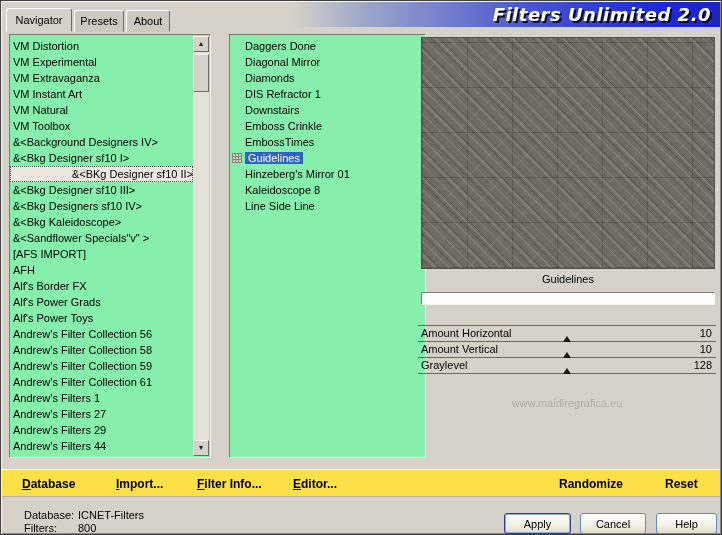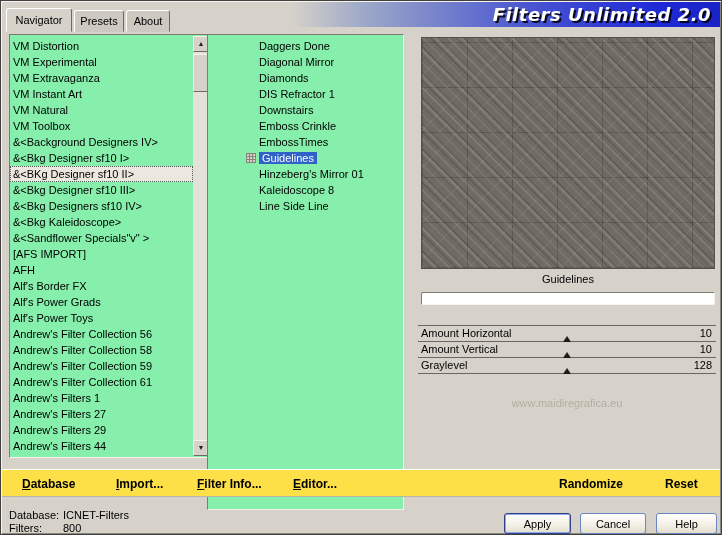--- a/index.html
+++ b/index.html
@@ -43,7 +43,7 @@
   }
   #navList   { left:8px;   top:33px; width:202px; height:424px; }
   #navItems  { position:absolute; left:0; top:3px; right:17px; bottom:0; overflow:hidden; }
-  #filterList{ left:206px; top:33px; width:197px; height:476px; padding-top:3px;padding-left:36px; }
+  #filterList{ left:228px; top:33px; width:197px; height:424px; padding-top:3px; }
 
   .nav-item {
     height:16px; line-height:16px; font-size:11px; padding-left:3px;

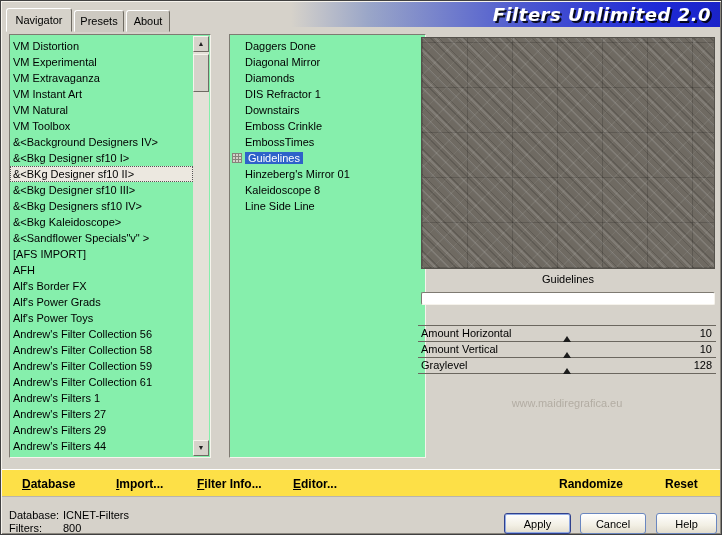--- a/index.html
+++ b/index.html
@@ -49,7 +49,7 @@
     height:16px; line-height:16px; font-size:11px; padding-left:3px;
     white-space:nowrap; cursor:default;
   }
-  .nav-selected { background:#ece8e0; outline:1px dotted #555; outline-offset:-1px; }
+  .nav-selected { background:#ece8e0; outline:1px dotted #555; outline-offset:-1px;text-align:right; }
 
   .filter-item { position:relative; height:16px; line-height:16px; font-size:11px; padding-left:15px; white-space:nowrap; cursor:default; }
   .filter-text { color:#000; }

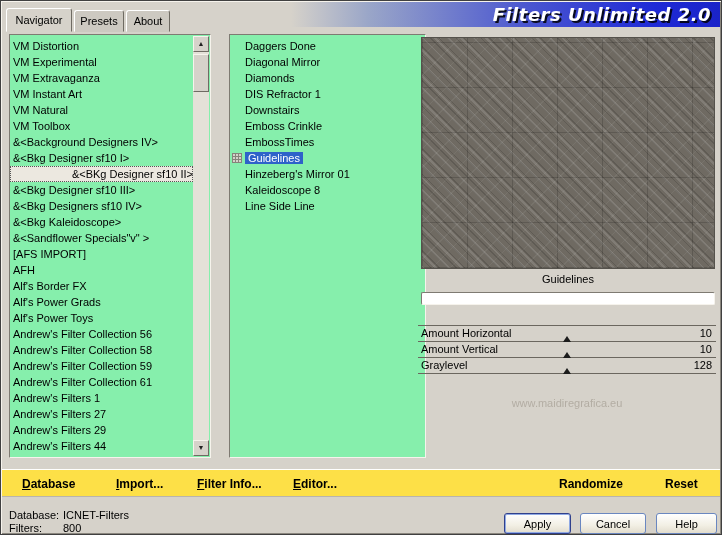--- a/index.html
+++ b/index.html
@@ -131,7 +131,7 @@
   
   .status-line1 { position:absolute; left:8px; top:508px; font-size:11px; }
   .status-line2 { position:absolute; left:8px; top:521px; font-size:11px; }
-  .status-label { display:inline-block; min-width:54px; }
+  .status-label { display:inline-block; min-width:54px;margin-left:15px; }
 
   .btn {
     position:absolute; top:512px; height:21px; font-size:11px;

